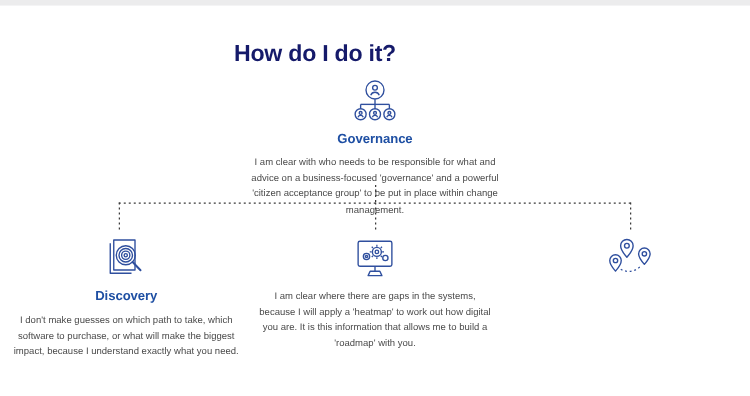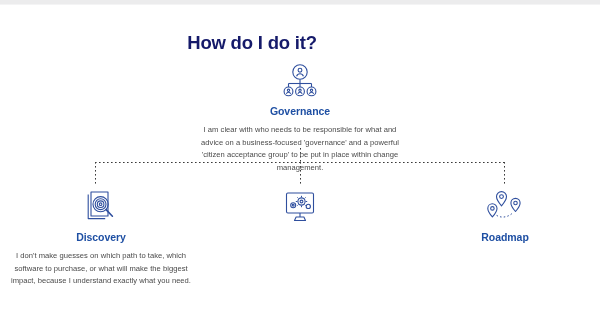--- a/index.html
+++ b/index.html
@@ -202,6 +202,7 @@
         </g>
       </svg>
     </div>
+    <div class="node-body">I am clear where there are gaps in the systems, because I will apply a 'heatmap' to work out how digital you are. It is this information that allows me to  build a 'roadmap' with you.</div>
   </div>
 
   <div class="node" id="node-roadmap">

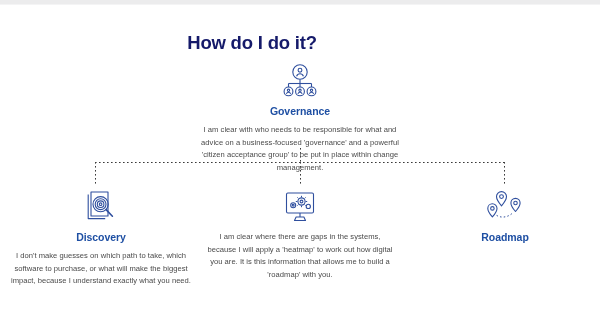--- a/index.html
+++ b/index.html
@@ -223,7 +223,6 @@
         </g>
       </svg>
     </div>
-    <div class="node-label">Roadmap</div>
   </div>
 
 </div>

